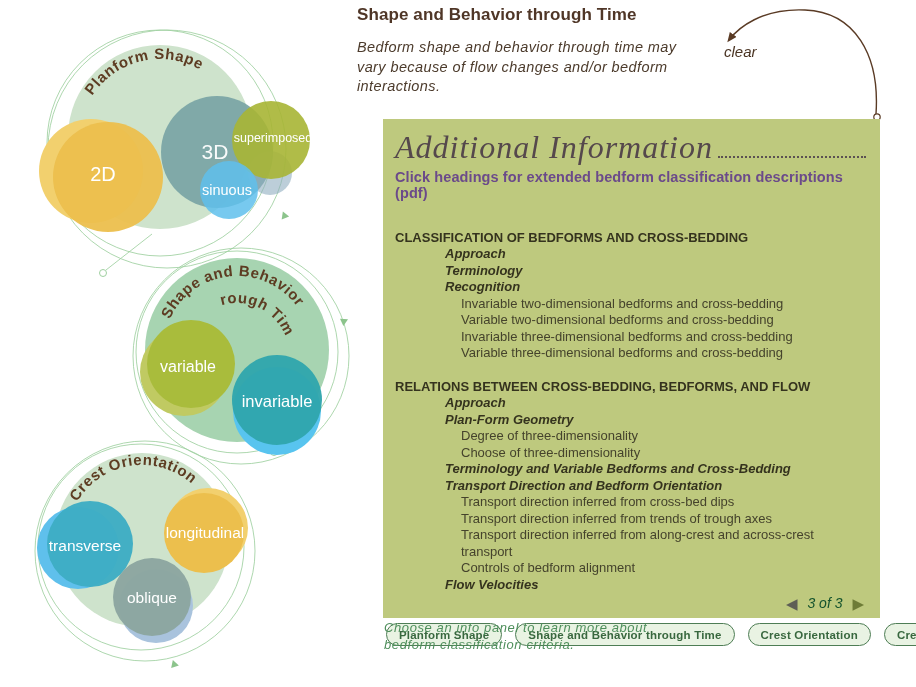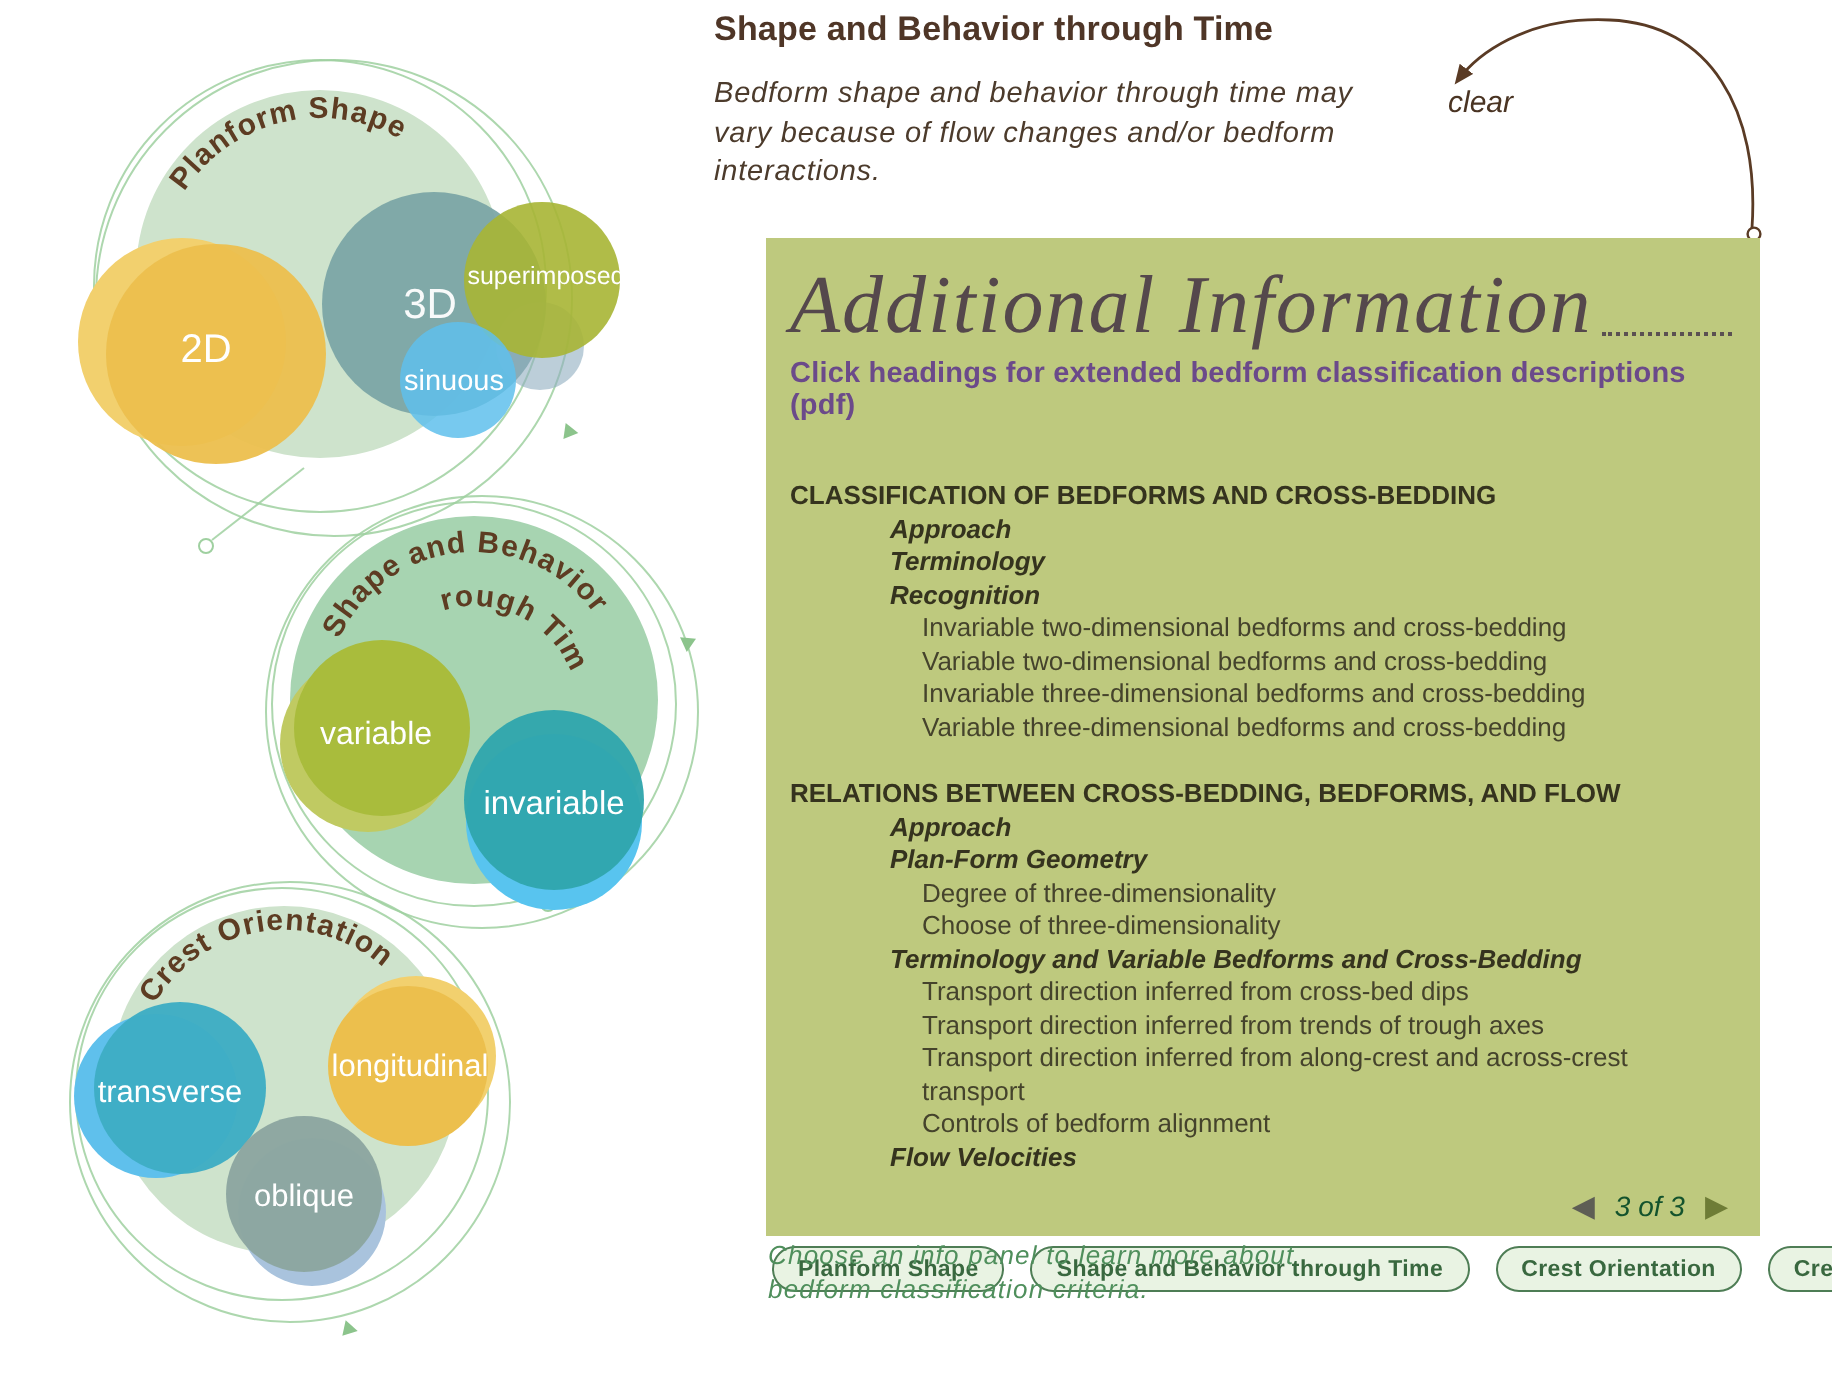--- a/index.html
+++ b/index.html
@@ -30,7 +30,7 @@
   .panel{position:absolute;left:383px;top:119px;width:497px;height:499px;
          background:#bec97e;box-sizing:border-box;padding:10px 12px;}
   .panel-head{display:flex;align-items:flex-end;}
-  .panel-heading{font-family:"Liberation Serif",serif;font-style:italic;font-size:41px;
+  .panel-heading{font-family:"Liberation Serif",serif;font-style:italic;font-size:32px;
                  color:#55484c;white-space:nowrap;line-height:1.15;letter-spacing:1px;}
   .dots{flex:1;border-bottom:2px dotted #5b5152;margin:0 2px 8px 5px;}
   .panel-sub{margin-top:3px;font-weight:bold;font-size:14.5px;color:#6b4a8a;letter-spacing:.1px;}

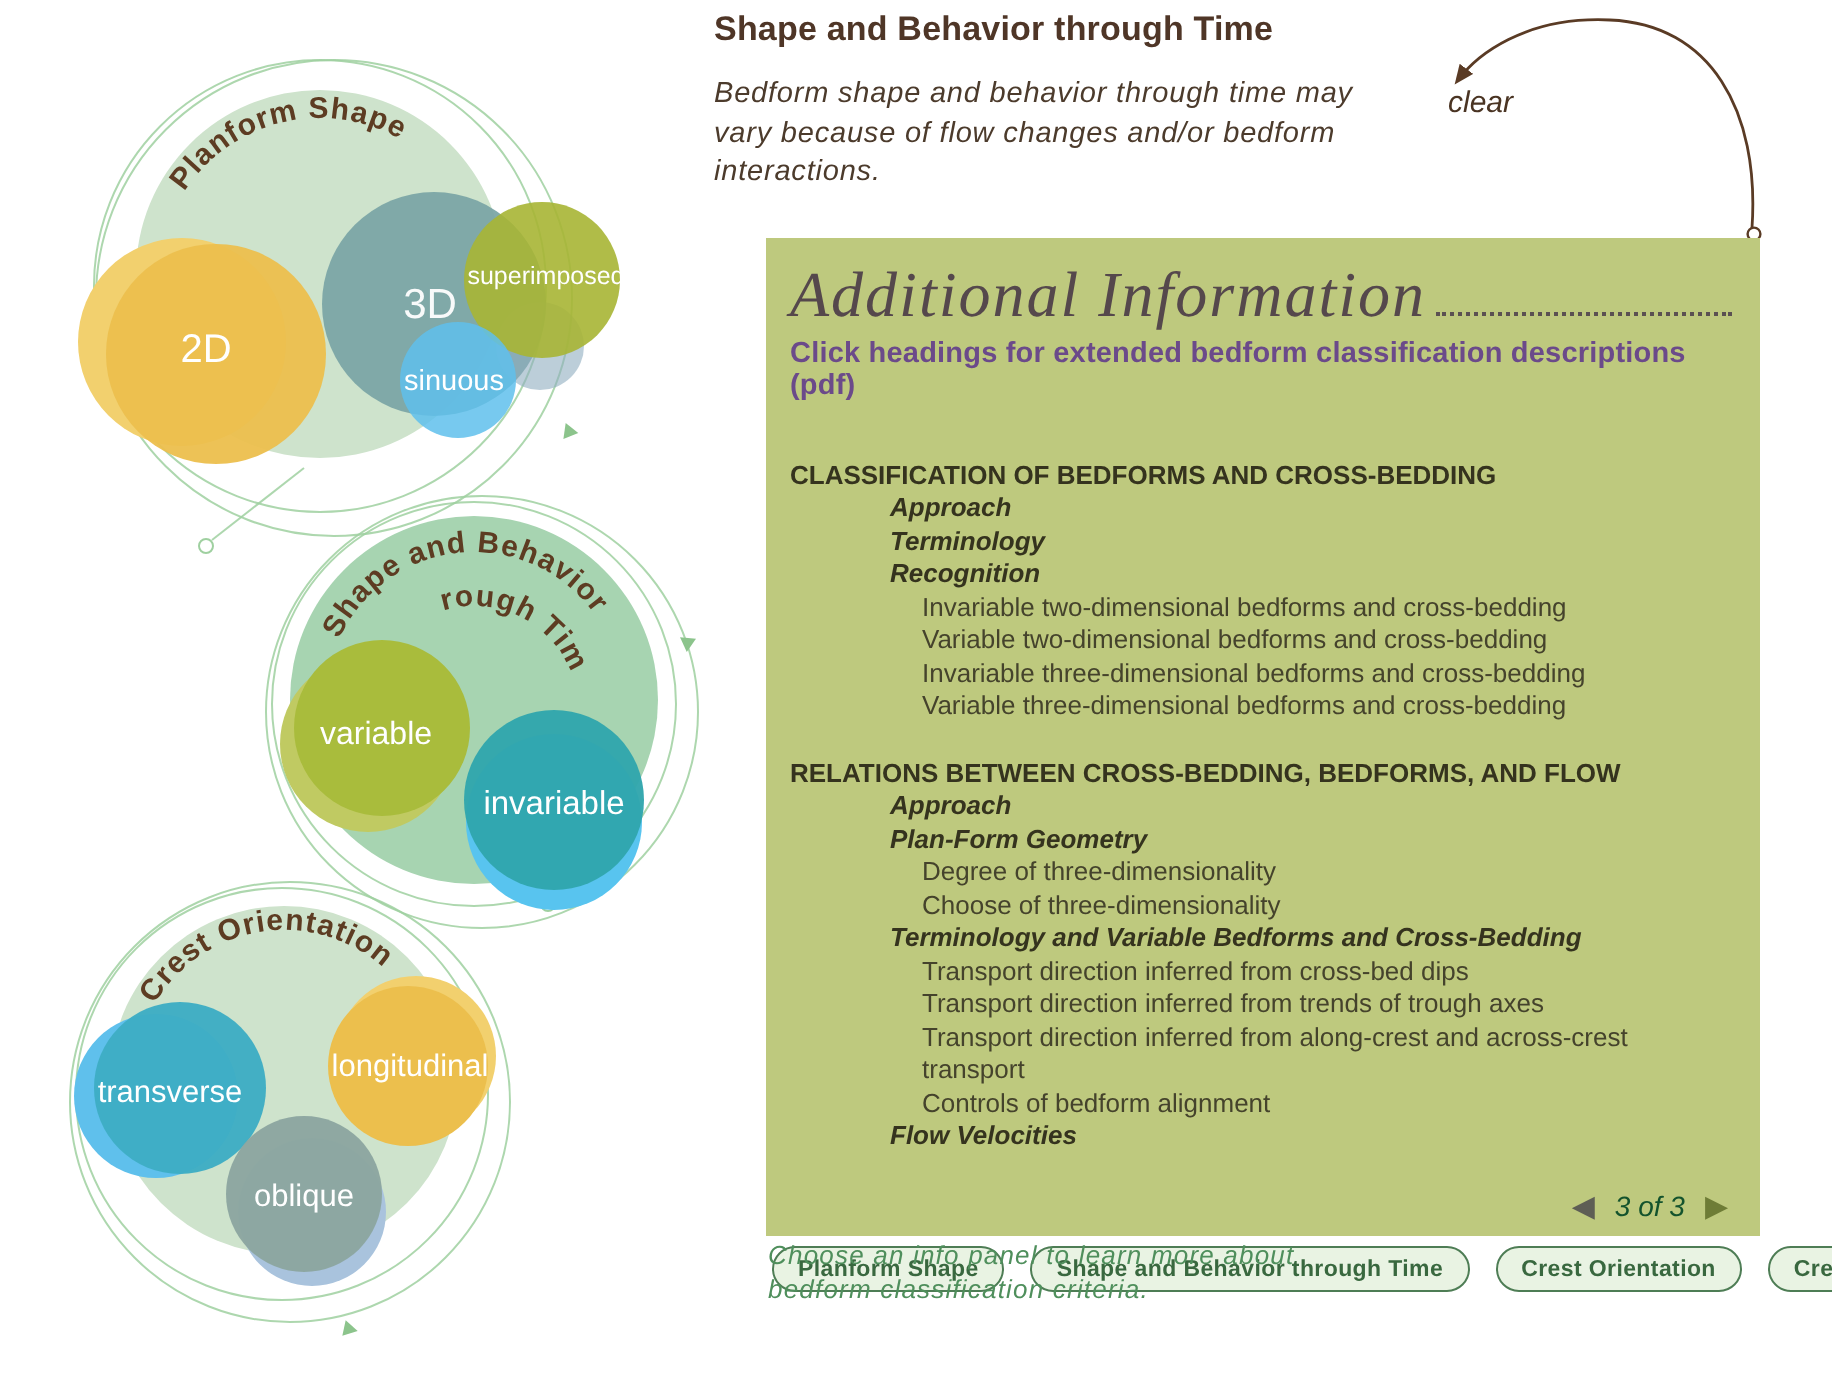--- a/index.html
+++ b/index.html
@@ -175,6 +175,7 @@
       <div class="item lvl2">Degree of three-dimensionality</div>
       <div class="item lvl2">Choose of three-dimensionality</div>
       <div class="item hd lvl1">Terminology and Variable Bedforms and Cross-Bedding</div>
+      <div class="item hd lvl1">Transport Direction and Bedform Orientation</div>
       <div class="item lvl2">Transport direction inferred from cross-bed dips</div>
       <div class="item lvl2">Transport direction inferred from trends of trough axes</div>
       <div class="item lvl2">Transport direction inferred from along-crest and across-crest transport</div>

